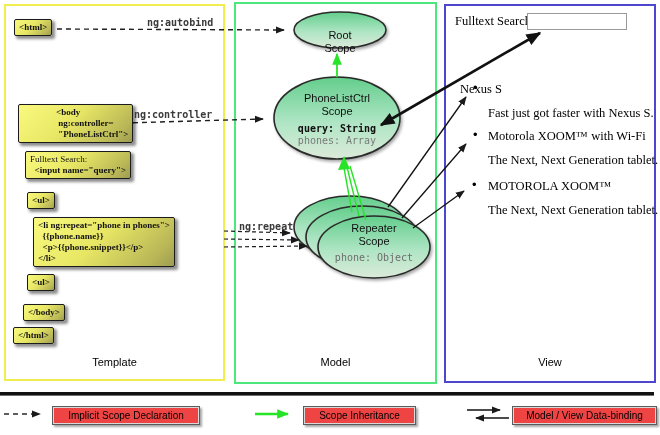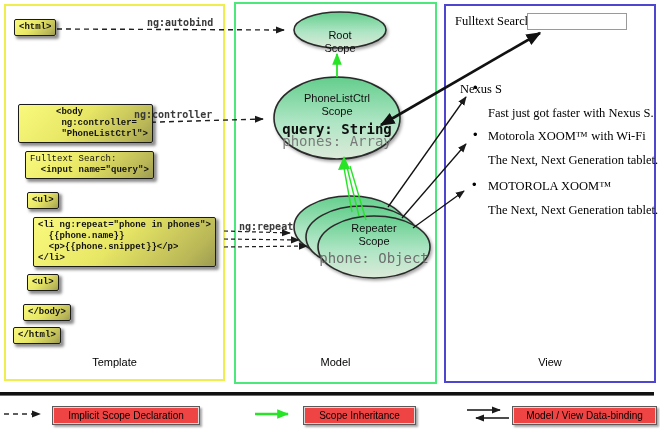--- a/index.html
+++ b/index.html
@@ -15,7 +15,7 @@
   .lbl-view{left:444px;top:356px;width:212px;}
   svg.overlay{position:absolute;left:0;top:0;pointer-events:none;z-index:2;}
   .layer{position:absolute;left:0;top:0;width:660px;height:435px;z-index:3;pointer-events:none;}
-  .codebox{position:absolute;white-space:pre;font-family:Liberation Mono, monospace;
+  .codebox{position:absolute;white-space:pre;font-family:Liberation Serif, serif;
            font-size:9px;line-height:11px;font-weight:bold;color:#111;
            background:linear-gradient(135deg,#f9f97e 0%,#e8e765 45%,#b9b757 85%,#9d9c52 100%);
            border:1.5px solid #1b1b1b;border-radius:2px;padding:2px 4px;

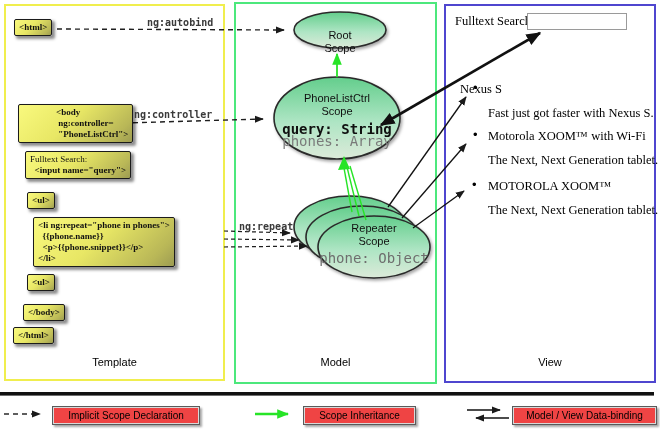--- a/index.html
+++ b/index.html
@@ -24,7 +24,7 @@
   .arrowlabel{position:absolute;font-family:"DejaVu Sans Mono","Liberation Mono",monospace;
               font-size:10px;font-weight:bold;color:#3a3a3a;}
   .scopetext{position:absolute;text-align:center;color:#101010;font-size:11px;line-height:13px;}
-  .scopeprops{font-family:"DejaVu Sans Mono","Liberation Mono",monospace;font-size:14px;line-height:12px;}
+  .scopeprops{font-family:"DejaVu Sans Mono","Liberation Mono",monospace;font-size:10px;line-height:12px;}
   .prop-bold{font-weight:bold;color:#101010;}
   .prop-grey{color:#7a7a7a;}
   .viewtext{font-family:"Liberation Serif",serif;font-size:12.5px;color:#000;}

